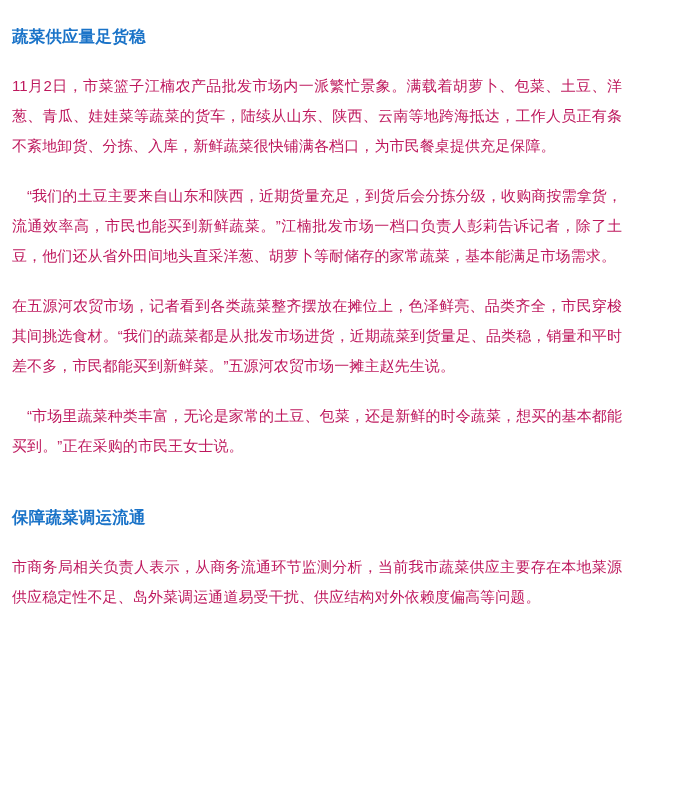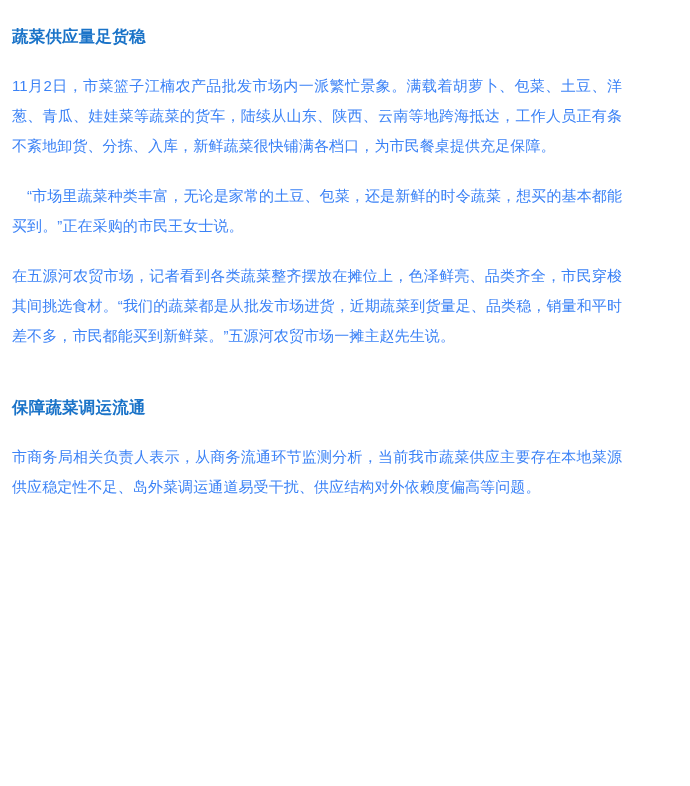--- a/index.html
+++ b/index.html
@@ -36,7 +36,7 @@
     margin: 0 0 20px 0;
     text-align: justify;
     text-justify: inter-ideograph;
-    color: #3b82f6;
+    color: #be185d;
     letter-spacing: 0.1px;
   }
   p.para.indent {

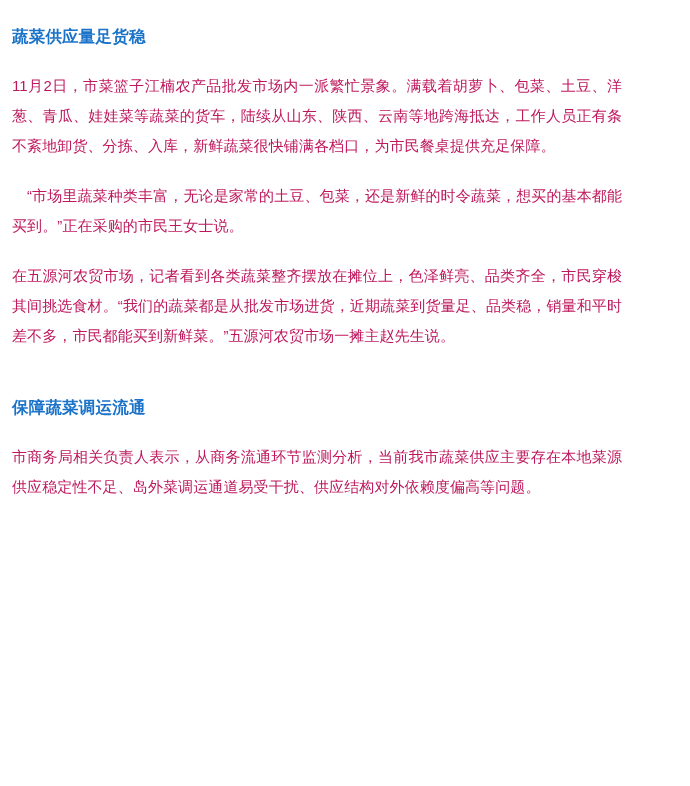--- a/index.html
+++ b/index.html
@@ -54,6 +54,7 @@
   <h2 class="section-heading">蔬菜供应量足货稳</h2>
 
   <p class="para">11月2日，市菜篮子江楠农产品批发市场内一派繁忙景象。满载着胡萝卜、包菜、土豆、洋葱、青瓜、娃娃菜等蔬菜的货车，陆续从山东、陕西、云南等地跨海抵达，工作人员正有条不紊地卸货、分拣、入库，新鲜蔬菜很快铺满各档口，为市民餐桌提供充足保障。</p>
+  <p class="para indent">“我们的土豆主要来自山东和陕西，近期货量充足，到货后会分拣分级，收购商按需拿货，流通效率高，市民也能买到新鲜蔬菜。”江楠批发市场一档口负责人彭莉告诉记者，除了土豆，他们还从省外田间地头直采洋葱、胡萝卜等耐储存的家常蔬菜，基本能满足市场需求。</p>
   <p class="para indent">“市场里蔬菜种类丰富，无论是家常的土豆、包菜，还是新鲜的时令蔬菜，想买的基本都能买到。”正在采购的市民王女士说。</p>
   <p class="para">在五源河农贸市场，记者看到各类蔬菜整齐摆放在摊位上，色泽鲜亮、品类齐全，市民穿梭其间挑选食材。“我们的蔬菜都是从批发市场进货，近期蔬菜到货量足、品类稳，销量和平时差不多，市民都能买到新鲜菜。”五源河农贸市场一摊主赵先生说。</p>
 

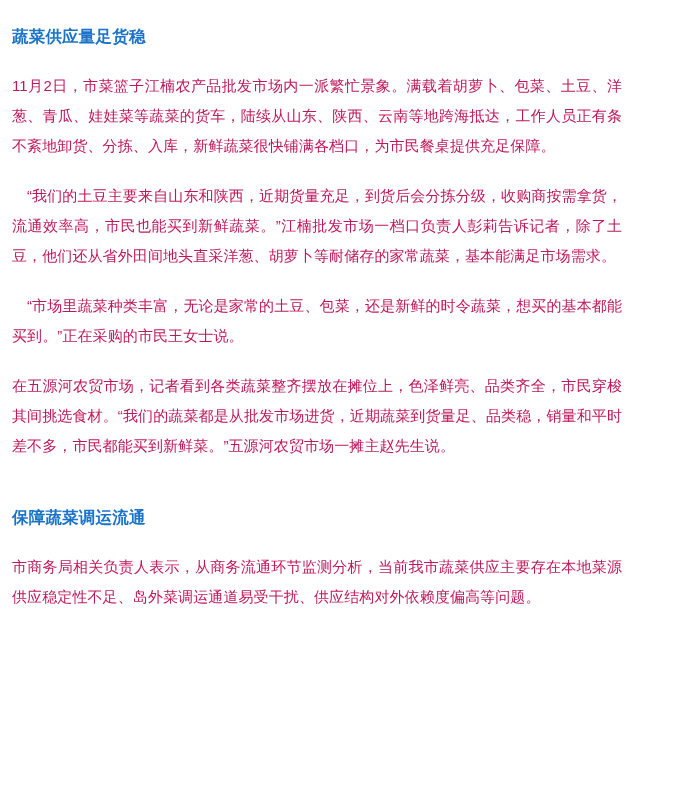--- a/index.html
+++ b/index.html
@@ -55,8 +55,8 @@
 
   <p class="para">11月2日，市菜篮子江楠农产品批发市场内一派繁忙景象。满载着胡萝卜、包菜、土豆、洋葱、青瓜、娃娃菜等蔬菜的货车，陆续从山东、陕西、云南等地跨海抵达，工作人员正有条不紊地卸货、分拣、入库，新鲜蔬菜很快铺满各档口，为市民餐桌提供充足保障。</p>
   <p class="para indent">“我们的土豆主要来自山东和陕西，近期货量充足，到货后会分拣分级，收购商按需拿货，流通效率高，市民也能买到新鲜蔬菜。”江楠批发市场一档口负责人彭莉告诉记者，除了土豆，他们还从省外田间地头直采洋葱、胡萝卜等耐储存的家常蔬菜，基本能满足市场需求。</p>
+  <p class="para">在五源河农贸市场，记者看到各类蔬菜整齐摆放在摊位上，色泽鲜亮、品类齐全，市民穿梭其间挑选食材。“我们的蔬菜都是从批发市场进货，近期蔬菜到货量足、品类稳，销量和平时差不多，市民都能买到新鲜菜。”五源河农贸市场一摊主赵先生说。</p>
   <p class="para indent">“市场里蔬菜种类丰富，无论是家常的土豆、包菜，还是新鲜的时令蔬菜，想买的基本都能买到。”正在采购的市民王女士说。</p>
-  <p class="para">在五源河农贸市场，记者看到各类蔬菜整齐摆放在摊位上，色泽鲜亮、品类齐全，市民穿梭其间挑选食材。“我们的蔬菜都是从批发市场进货，近期蔬菜到货量足、品类稳，销量和平时差不多，市民都能买到新鲜菜。”五源河农贸市场一摊主赵先生说。</p>
 
   <h2 class="section-heading second">保障蔬菜调运流通</h2>
 

